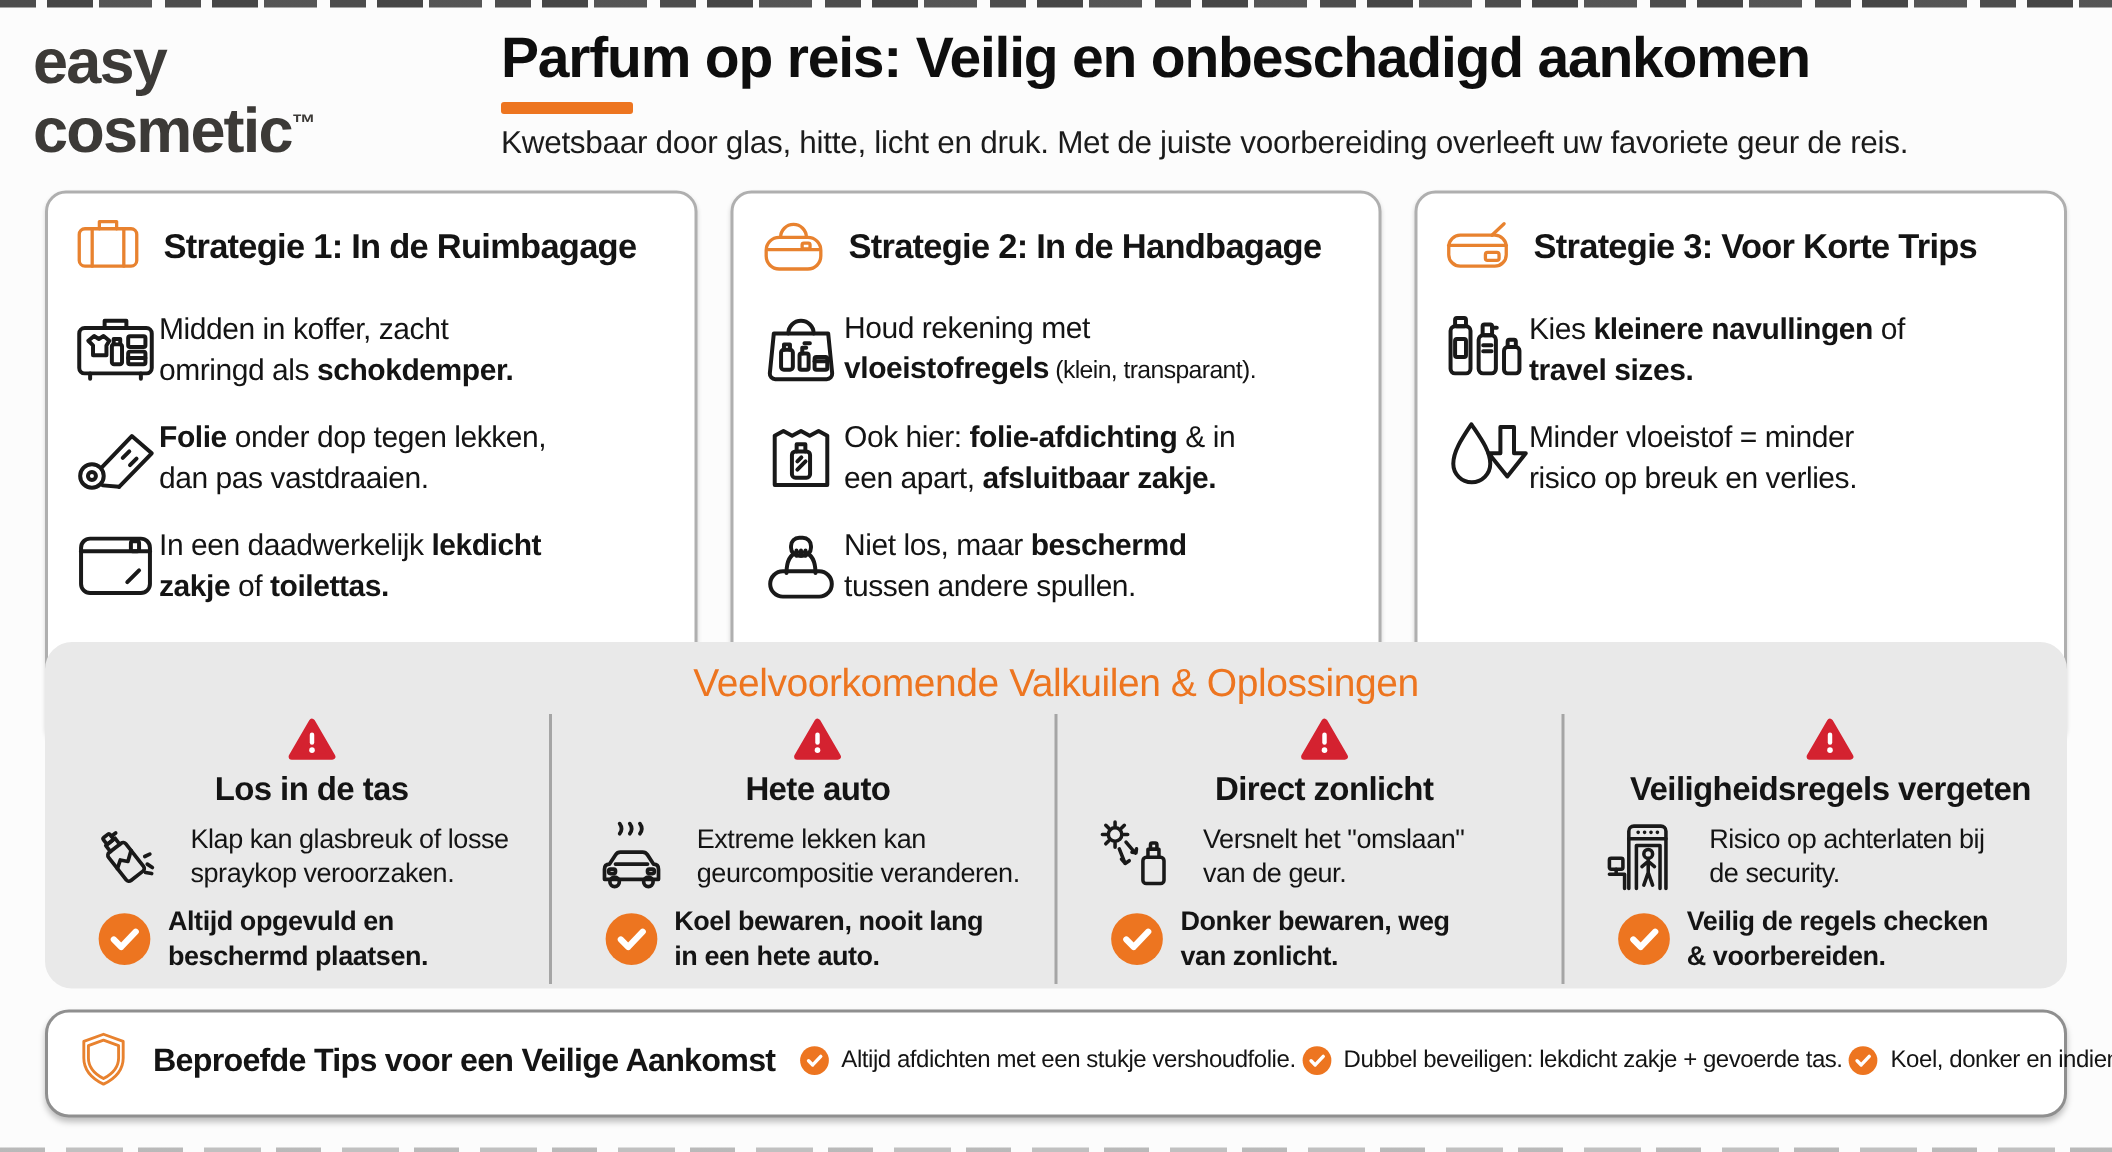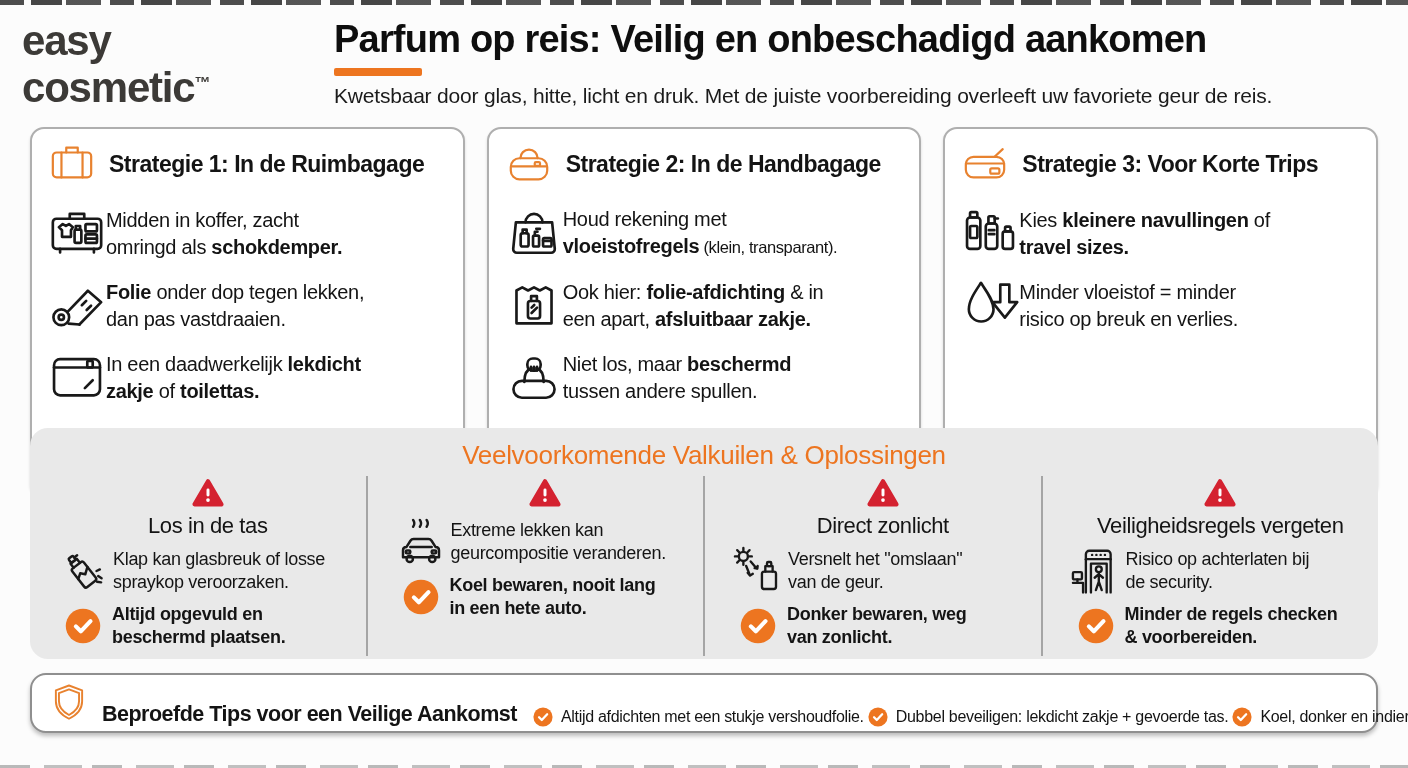--- a/index.html
+++ b/index.html
@@ -57,7 +57,7 @@
   .pcol + .pcol{border-left:2px solid var(--divider)}
   .warn{width:38px;height:34px;margin:0 auto;display:block}
   .warn svg{width:100%;height:100%;display:block}
-  .ptitle{text-align:center;font-size:22px;font-weight:400;letter-spacing:-.4px;margin-top:3px;white-space:nowrap}
+  .ptitle{text-align:center;font-size:22px;font-weight:700;letter-spacing:-.4px;margin-top:3px;white-space:nowrap}
   .prow{display:flex;align-items:center;gap:3px;margin-top:5px;min-height:54px}
   .prow .ico{flex:0 0 54px;height:54px;color:#191919}
   .ptext{font-size:18px;line-height:23px;letter-spacing:-.3px;white-space:nowrap}

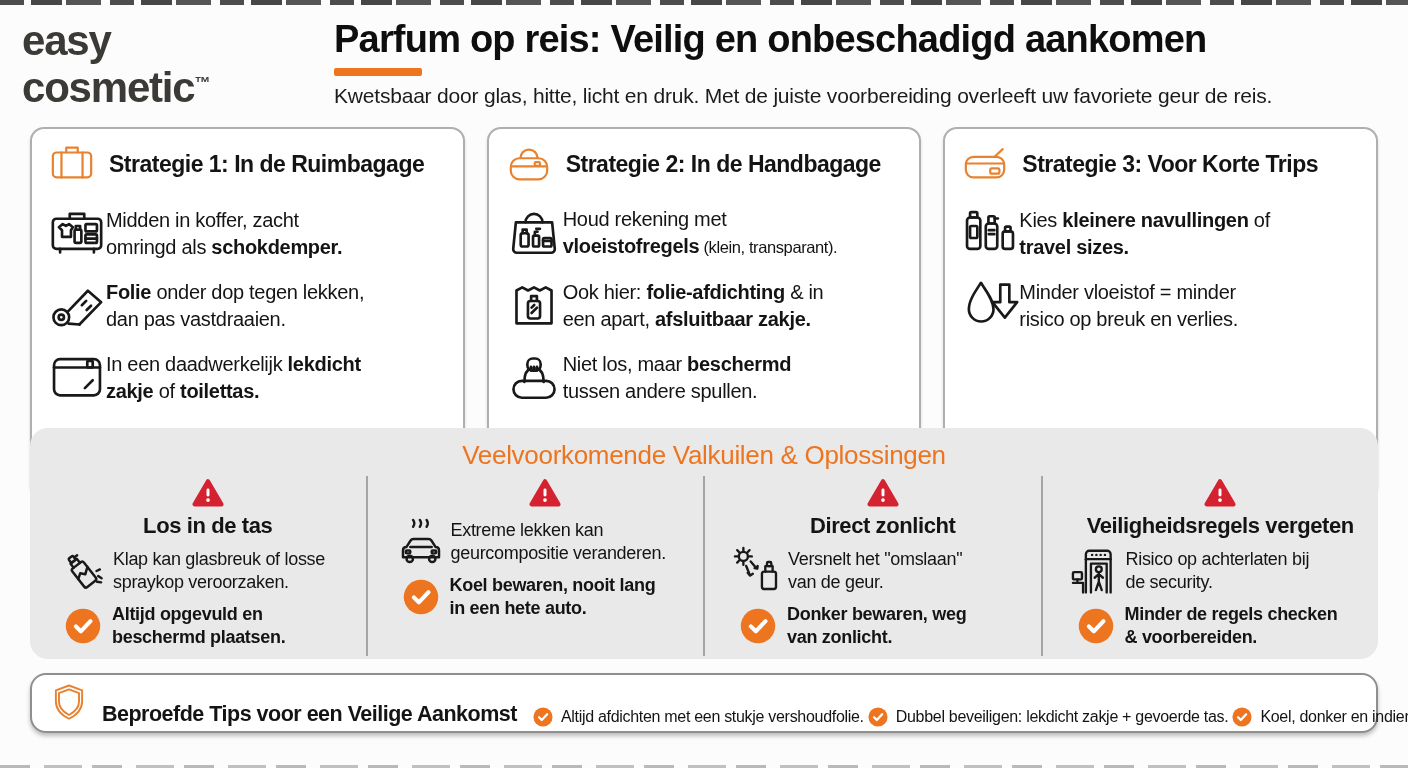--- a/index.html
+++ b/index.html
@@ -283,6 +283,7 @@
             <circle cx="24" cy="34" r="2.6" fill="#fff"></circle>
           </svg>
       </span>
+      <div class="ptitle">Hete auto</div>
       <div class="prow">
         <span class="ico">
           <svg viewBox="0 0 48 48" fill="none" stroke="currentColor" stroke-width="2.2" stroke-linecap="round" stroke-linejoin="round">

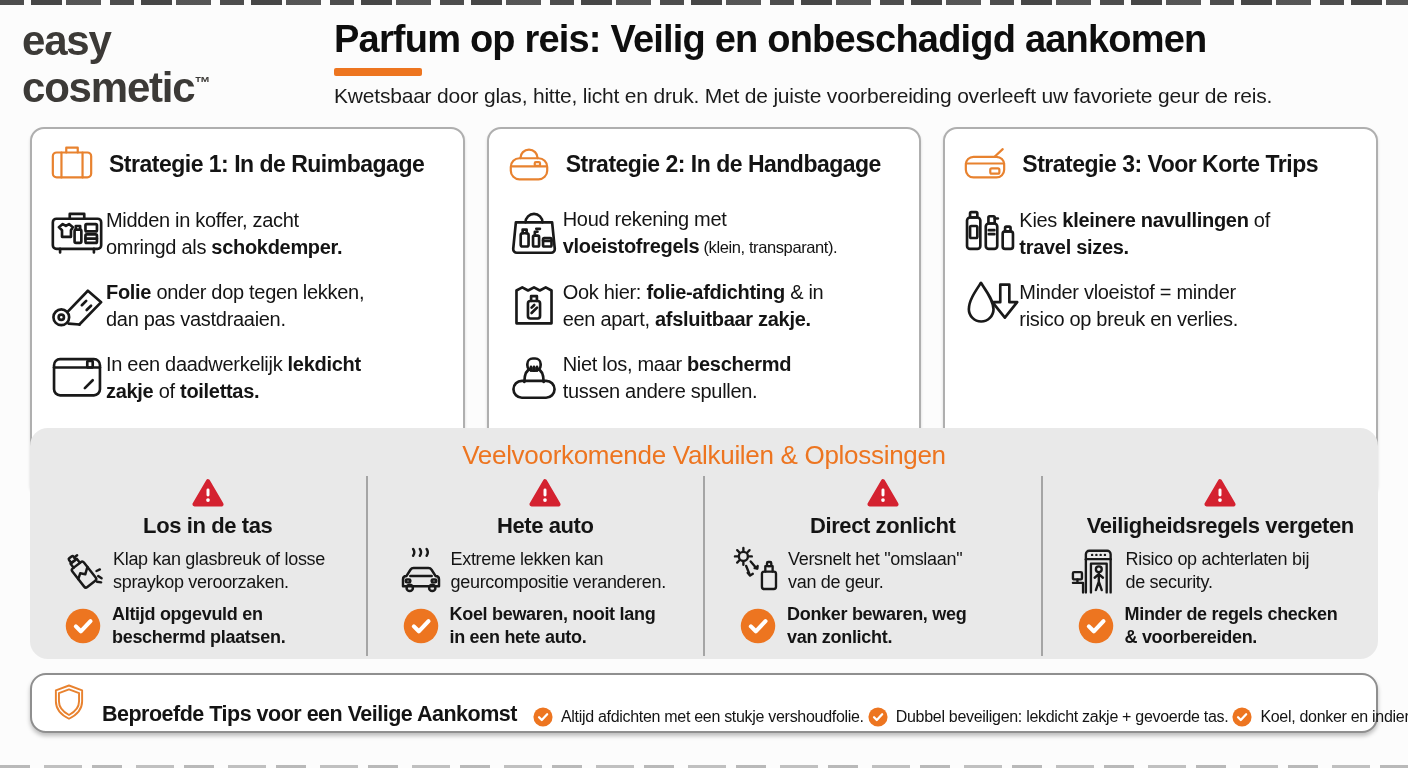--- a/index.html
+++ b/index.html
@@ -58,7 +58,7 @@
   .warn{width:38px;height:34px;margin:0 auto;display:block}
   .warn svg{width:100%;height:100%;display:block}
   .ptitle{text-align:center;font-size:22px;font-weight:700;letter-spacing:-.4px;margin-top:3px;white-space:nowrap}
-  .prow{display:flex;align-items:center;gap:3px;margin-top:5px;min-height:54px}
+  .prow{display:flex;align-items:center;gap:17px;margin-top:5px;min-height:54px}
   .prow .ico{flex:0 0 54px;height:54px;color:#191919}
   .ptext{font-size:18px;line-height:23px;letter-spacing:-.3px;white-space:nowrap}
   .srow{display:flex;align-items:center;gap:11px;margin-top:5px}

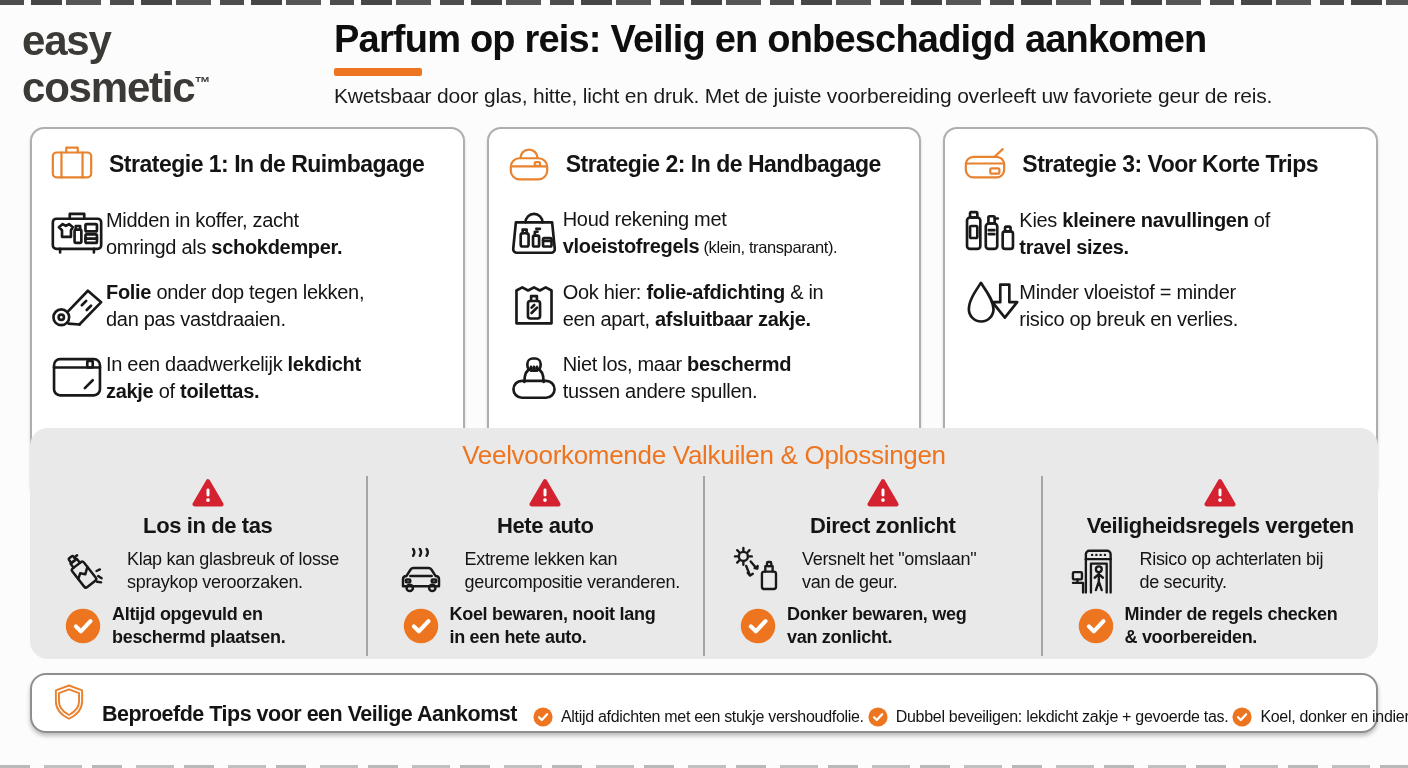--- a/index.html
+++ b/index.html
@@ -374,7 +374,7 @@
               <path d="M14.5 24.5l6.6 6.6L34 17.5" fill="none" stroke="#fff" stroke-width="5.5" stroke-linecap="round" stroke-linejoin="round"></path>
             </svg>
         </span>
-        <span class="stext"><span>Minder de regels checken</span><br><span>&amp; voorbereiden.</span></span>
+        <span class="stext"><span>Veilig de regels checken</span><br><span>&amp; voorbereiden.</span></span>
       </div>
     </div>
 

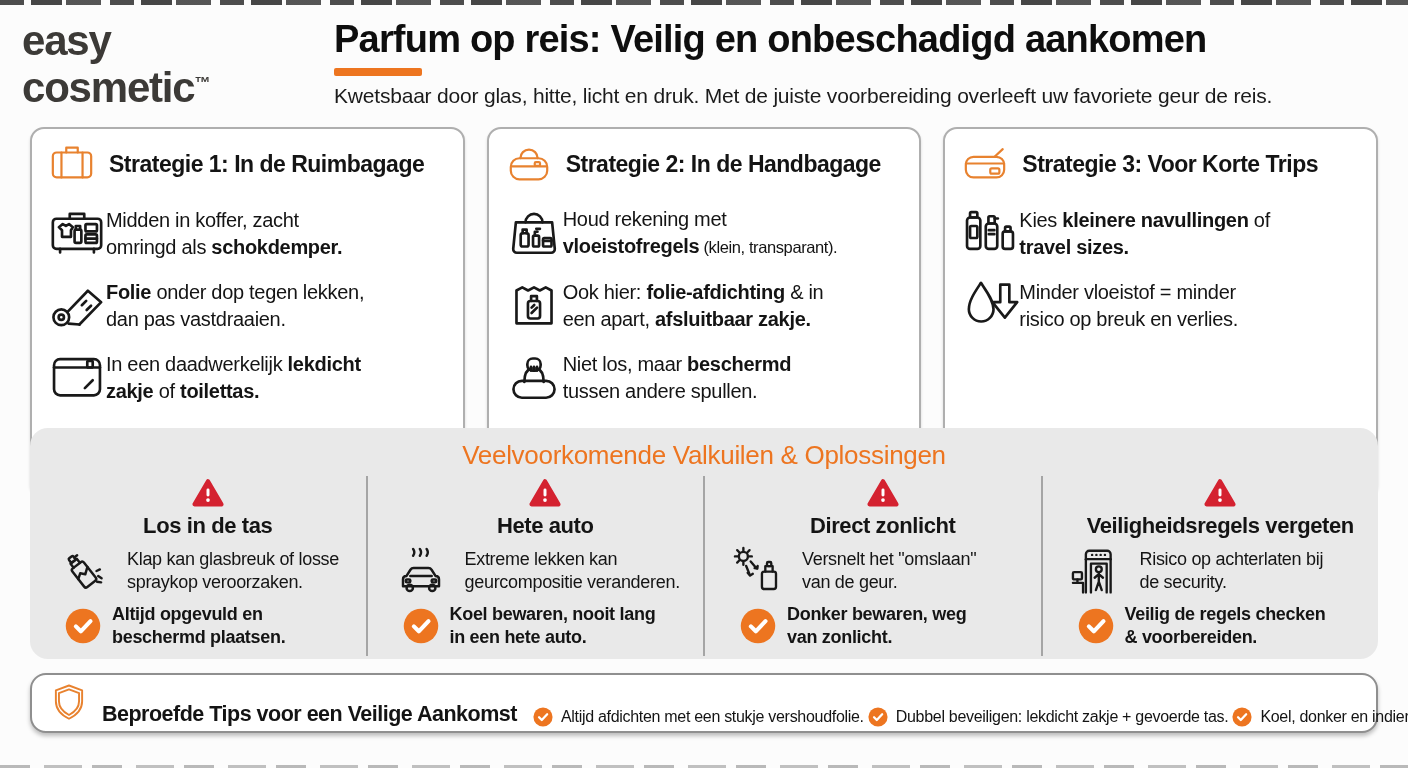--- a/index.html
+++ b/index.html
@@ -67,9 +67,9 @@
   .stext{font-size:18px;line-height:23px;font-weight:700;letter-spacing:-.3px;white-space:nowrap}
 
   
-  .tips{position:absolute;left:30px;right:30px;top:673px;height:60px;background:#fff;
+  .tips{position:absolute;left:30px;right:30px;top:673px;height:72px;background:#fff;
     border:2px solid var(--bar-border);border-radius:16px;box-shadow:0 3px 4px rgba(0,0,0,.25);
-    display:flex;align-items:flex-end;padding:0 12px 4px 16px;gap:12px}
+    display:flex;align-items:center;padding:0 12px 4px 16px;gap:12px}
   .tips .shield{width:42px;height:48px;flex:0 0 42px;color:var(--accent-icon)}
   .shield svg{width:100%;height:100%;display:block}
   .tips-title{font-size:21.5px;font-weight:700;letter-spacing:-.5px;white-space:nowrap;margin-right:4px}

